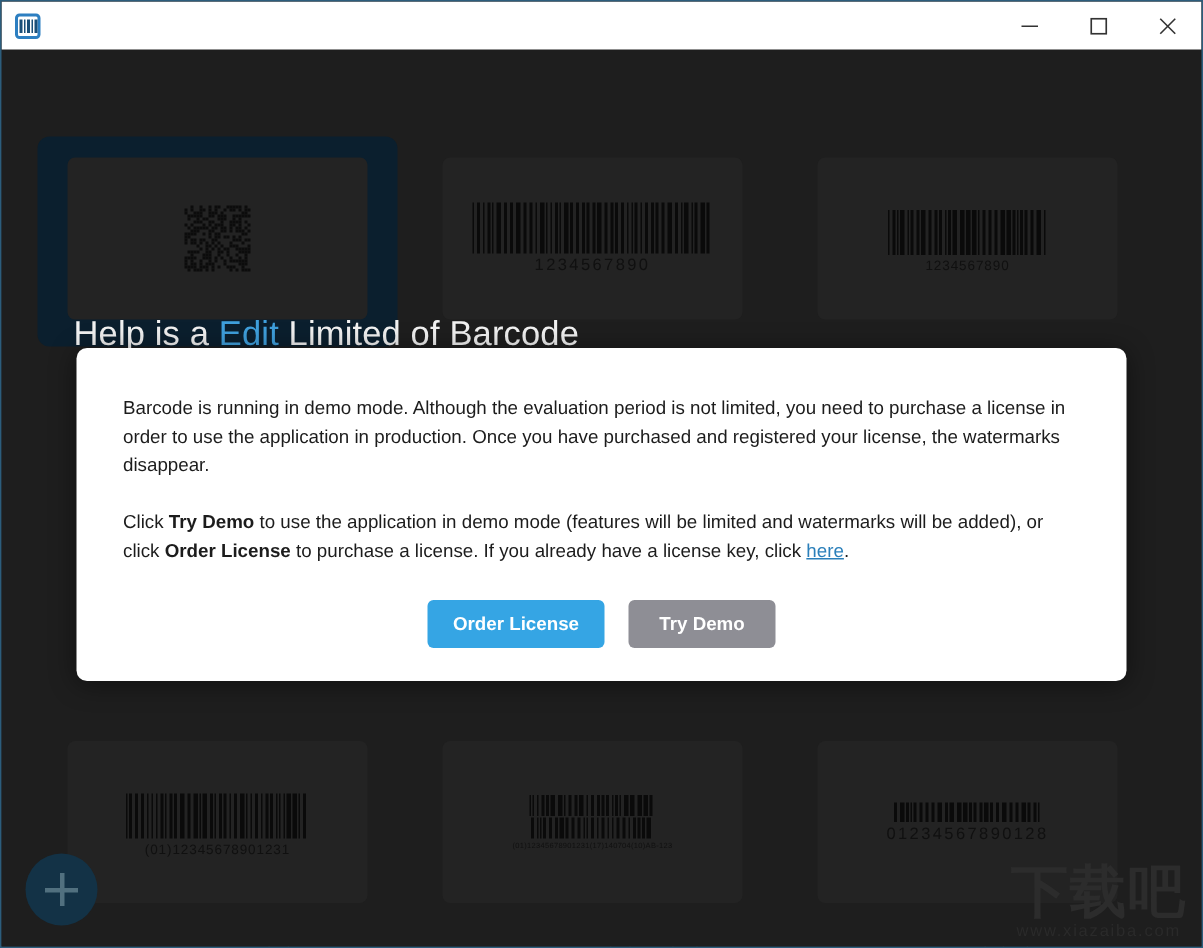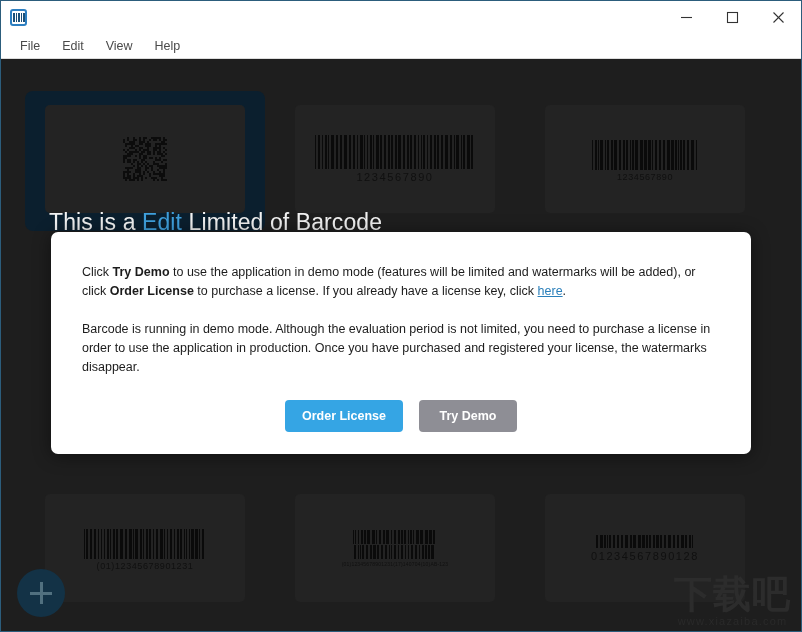--- a/index.html
+++ b/index.html
@@ -269,12 +269,6 @@
     </div>
   </div>
 
-  <div class="menubar">
-    <div class="menuitem">File</div>
-    <div class="menuitem">Edit</div>
-    <div class="menuitem">View</div>
-    <div class="menuitem">Help</div>
-  </div>
 
   <div class="content">
 

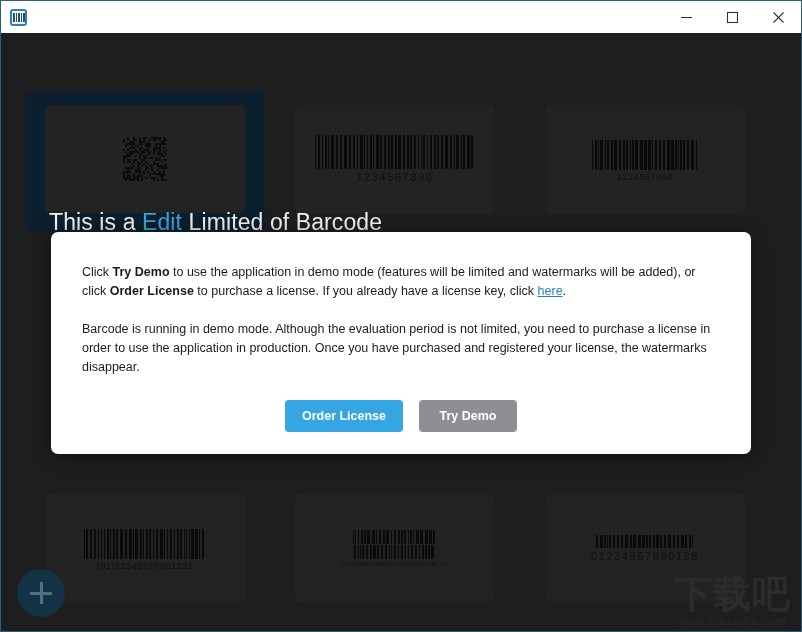--- a/index.html
+++ b/index.html
@@ -1018,7 +1018,7 @@
     </div>
 
     <div class="demo-banner">
-      <span>This is a </span><span class="hl">Edit</span><span> Limited of Barcode</span>
+      <span>Help is a </span><span class="hl">Edit</span><span> Limited of Barcode</span>
     </div>
 
     <div class="fab">

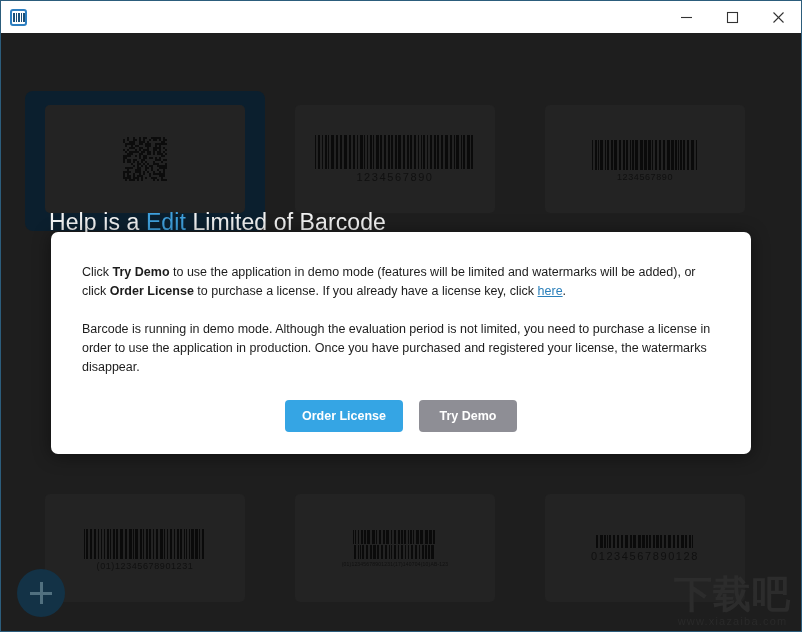--- a/index.html
+++ b/index.html
@@ -1032,10 +1032,10 @@
 
     <div class="modal">
       <div class="modal-body">
+        <p class="modal-p">Barcode is running in demo mode. Although the evaluation period is not limited, you need to purchase a license in order to use the application in production. Once you have purchased and registered your license, the watermarks disappear.</p>
         <p class="modal-p">
           <span>Click </span><b>Try Demo</b><span> to use the application in demo mode (features will be limited and watermarks will be added), or click </span><b>Order License</b><span> to purchase a license. If you already have a license key, click </span><a href="#">here</a><span>.</span>
         </p>
-        <p class="modal-p">Barcode is running in demo mode. Although the evaluation period is not limited, you need to purchase a license in order to use the application in production. Once you have purchased and registered your license, the watermarks disappear.</p>
       </div>
       <div class="modal-actions">
         <button class="btn btn-primary">Order License</button>

